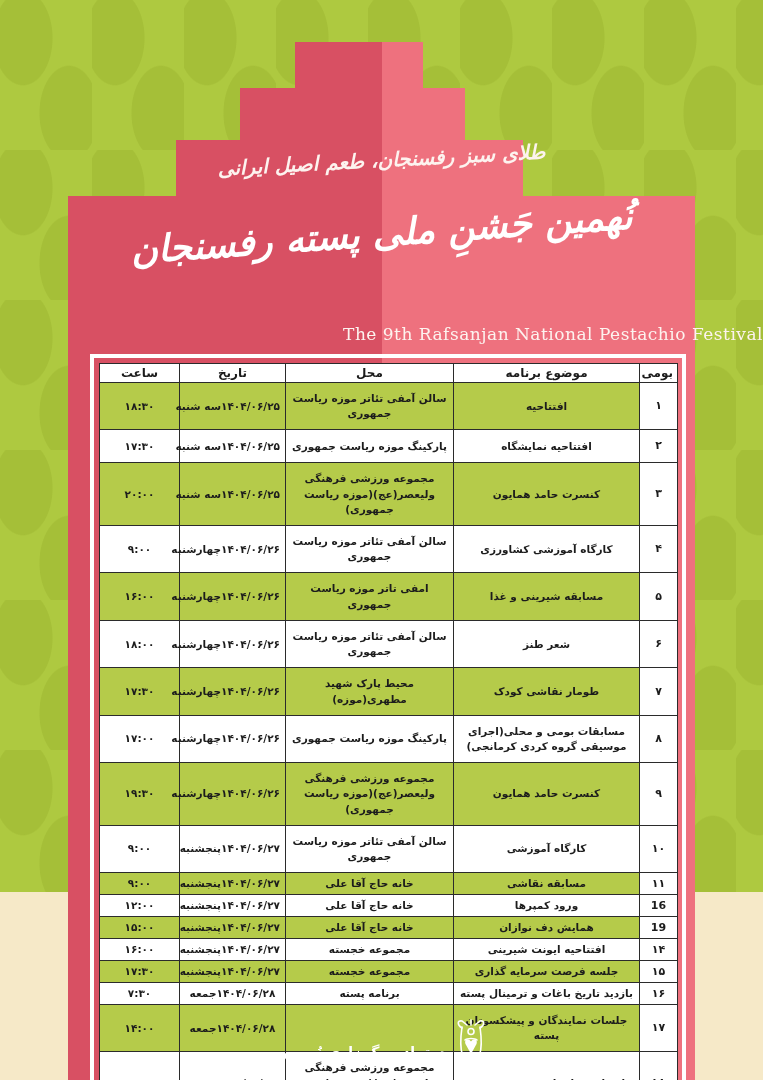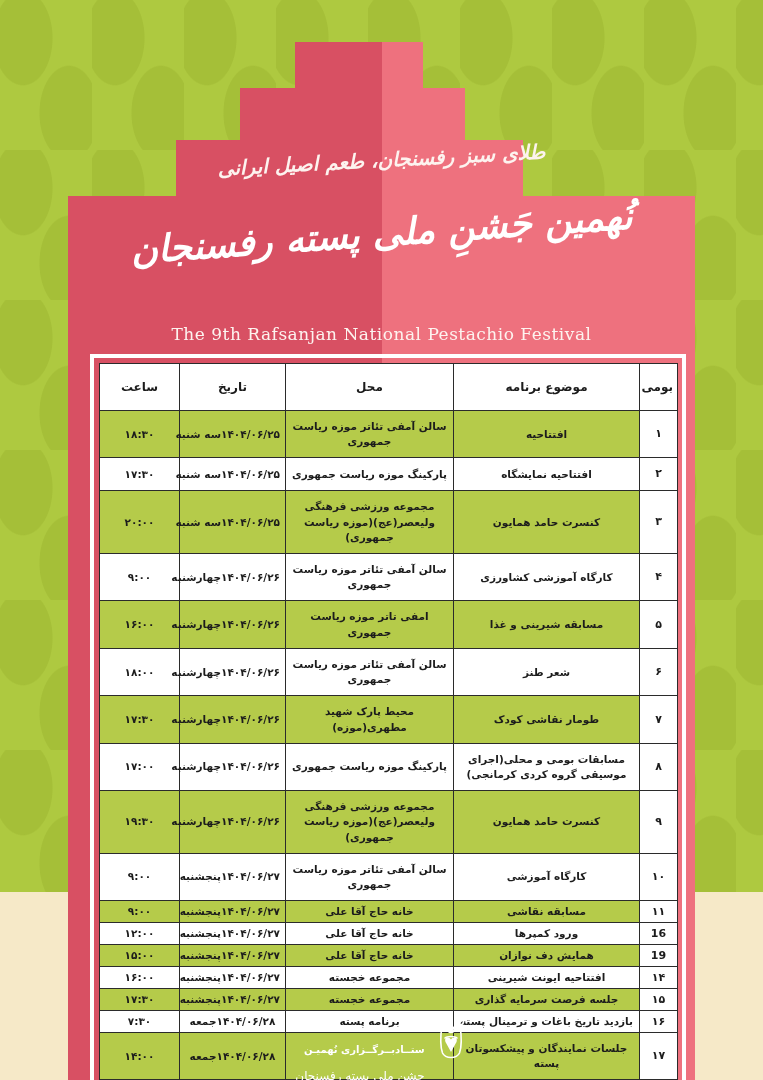--- a/index.html
+++ b/index.html
@@ -40,7 +40,7 @@
     transform:rotate(-4deg);letter-spacing:0;line-height:1.2;
   }
   .subtitle-en{
-    position:absolute;left:0;right:0;top:324px;text-align:center;
+    position:absolute;left:0;right:0;top:324px;text-align:right;
     color:#fdf3ef;font-family:"DejaVu Serif",serif;font-size:17px;letter-spacing:.5px;
   }
 

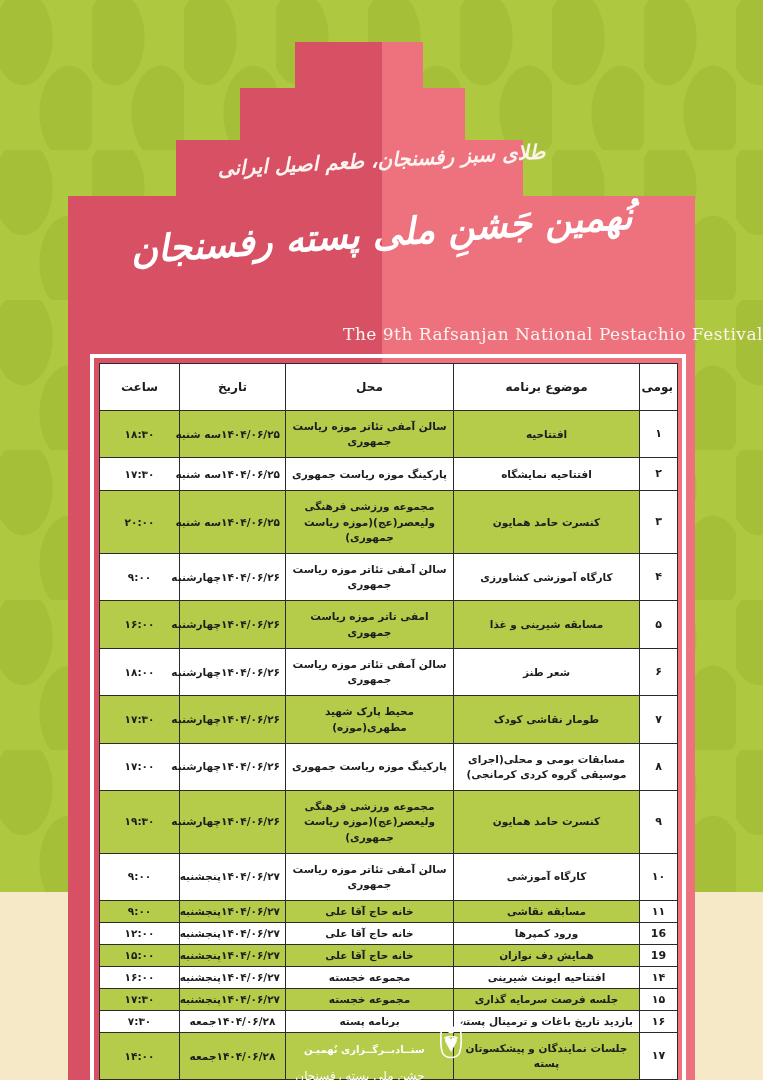--- a/index.html
+++ b/index.html
@@ -62,7 +62,7 @@
     border:1.5px solid #2b2b2b;text-align:center;vertical-align:middle;
     color:#1c1c1c;font-weight:700;
   }
-  table.schedule th{font-size:12px;padding:16px 4px;background:#ffffff;}
+  table.schedule th{font-size:12px;padding:2px 4px;background:#ffffff;}
   table.schedule td{font-size:10.5px;line-height:1.45;padding:8px 5px;}
   tbody tr:nth-child(odd) td{background:var(--row-green,#b5cb4a);}
   tbody tr:nth-child(even) td{background:#ffffff;}

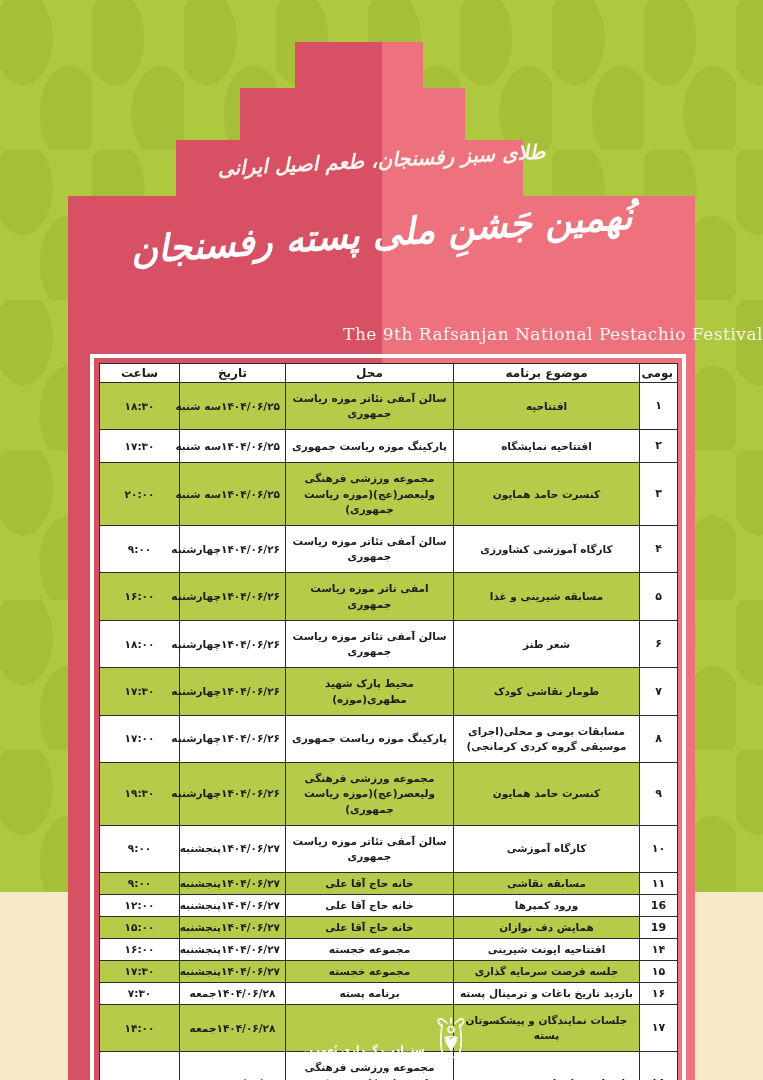--- a/index.html
+++ b/index.html
@@ -77,7 +77,7 @@
     display:flex;justify-content:center;align-items:center;gap:9px;
   }
   .footer-text{text-align:right;color:#ffffff;direction:rtl;}
-  .footer-line1{font-size:10px;font-weight:700;letter-spacing:1px;margin-top:44px;}
+  .footer-line1{font-size:14px;font-weight:700;letter-spacing:1px;margin-top:44px;}
   .footer-line2{font-size:12px;font-weight:400;margin-top:14px;}
   .emblem{width:34px;height:52px;flex:0 0 auto;}
 </style>

